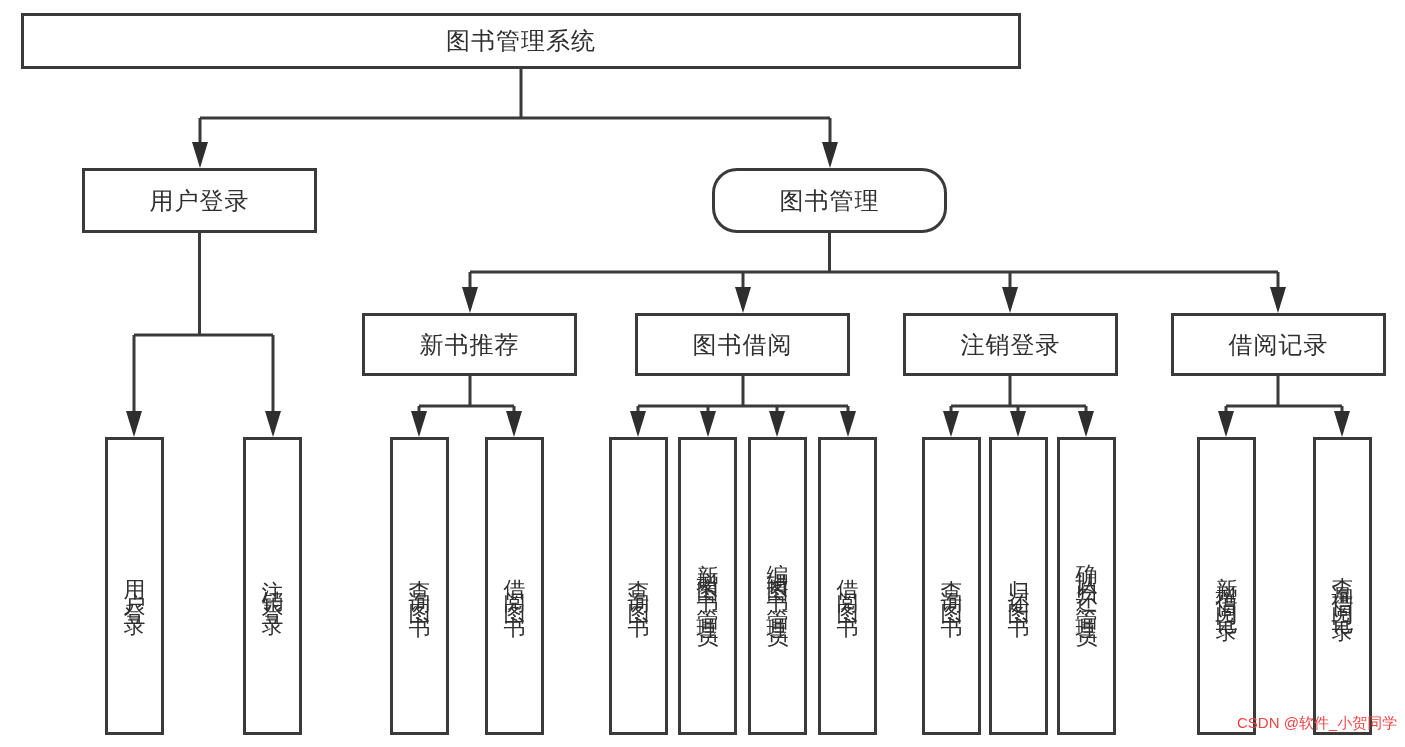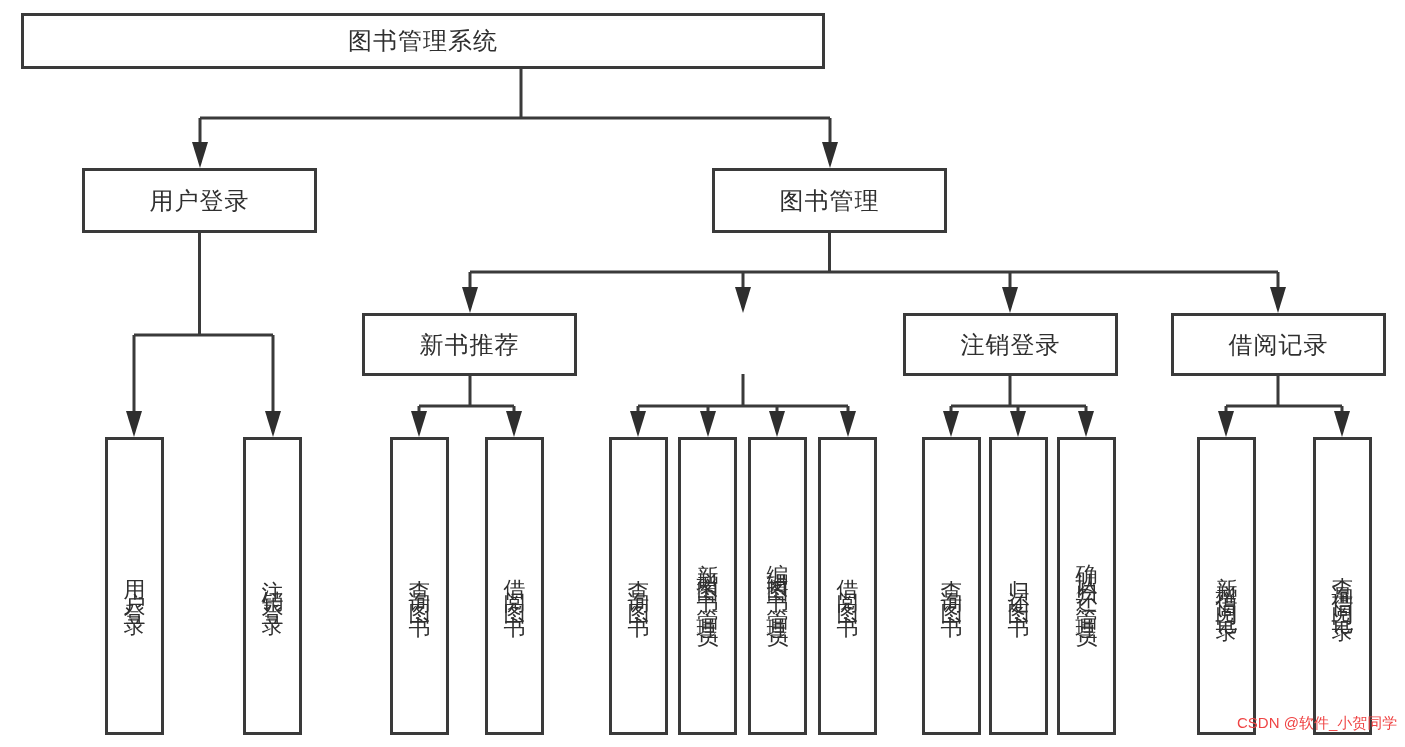--- a/index.html
+++ b/index.html
@@ -29,7 +29,7 @@
     text-align: center;
   }
   .hnode { font-size: 24px; letter-spacing: 1px; }
-  .root  { left: 21px;  top: 13px;  width: 804px; height: 56px; }
+  .root  { left: 21px;  top: 13px;  width: 1000px; height: 56px; }
   .lvl2  { top: 168px; width: 235px; height: 65px; }
   .lvl3  { top: 313px; width: 215px; height: 63px; }
   .leaf {

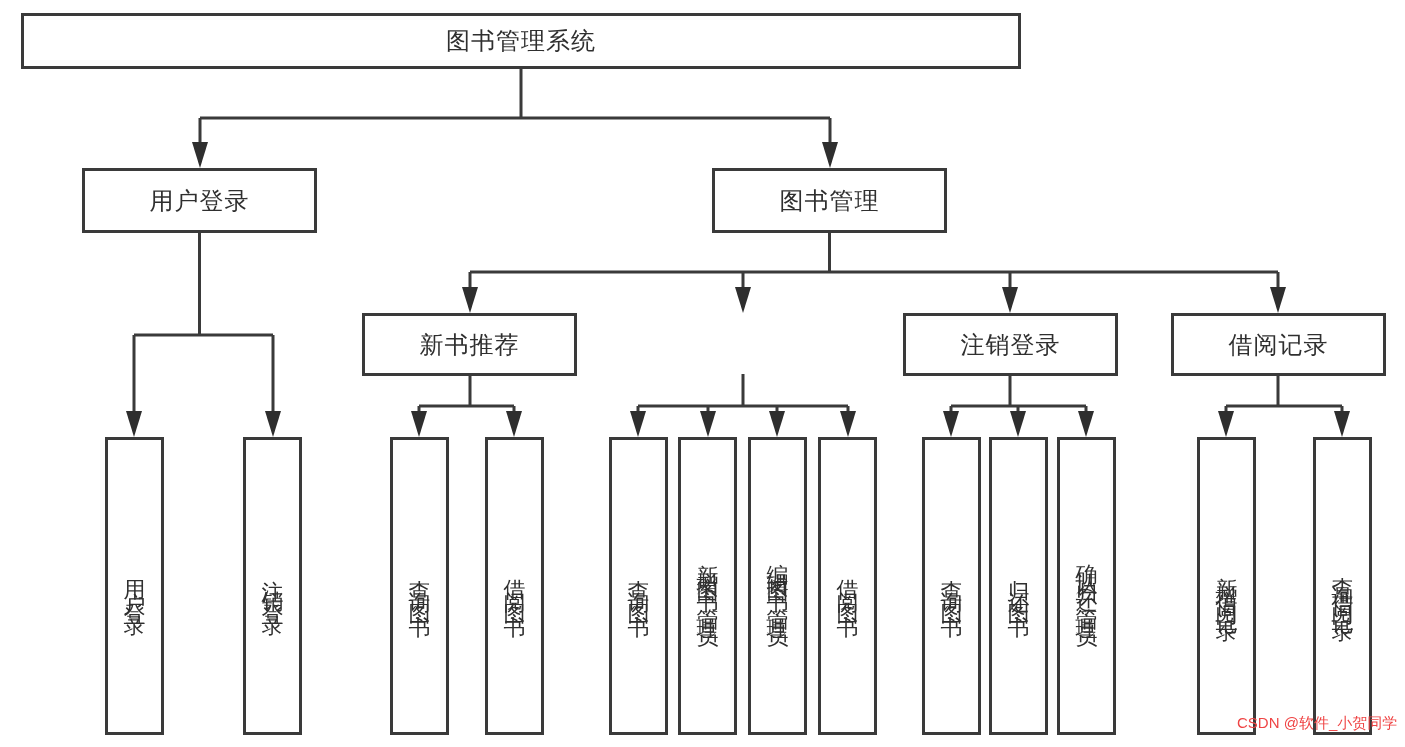--- a/index.html
+++ b/index.html
@@ -102,7 +102,7 @@
   <div class="node hnode root">图书管理系统</div>
 
   <div class="node hnode lvl2" style="left:82px;">用户登录</div>
-  <div class="node hnode lvl2" style="left:712px;">图书管理</div>
+  <div class="node hnode lvl2" style="left:712px;border-radius:25px;">图书管理</div>
 
   <div class="node hnode lvl3" style="left:362px;">新书推荐</div>
   <div class="node hnode lvl3" style="left:903px;">注销登录</div>

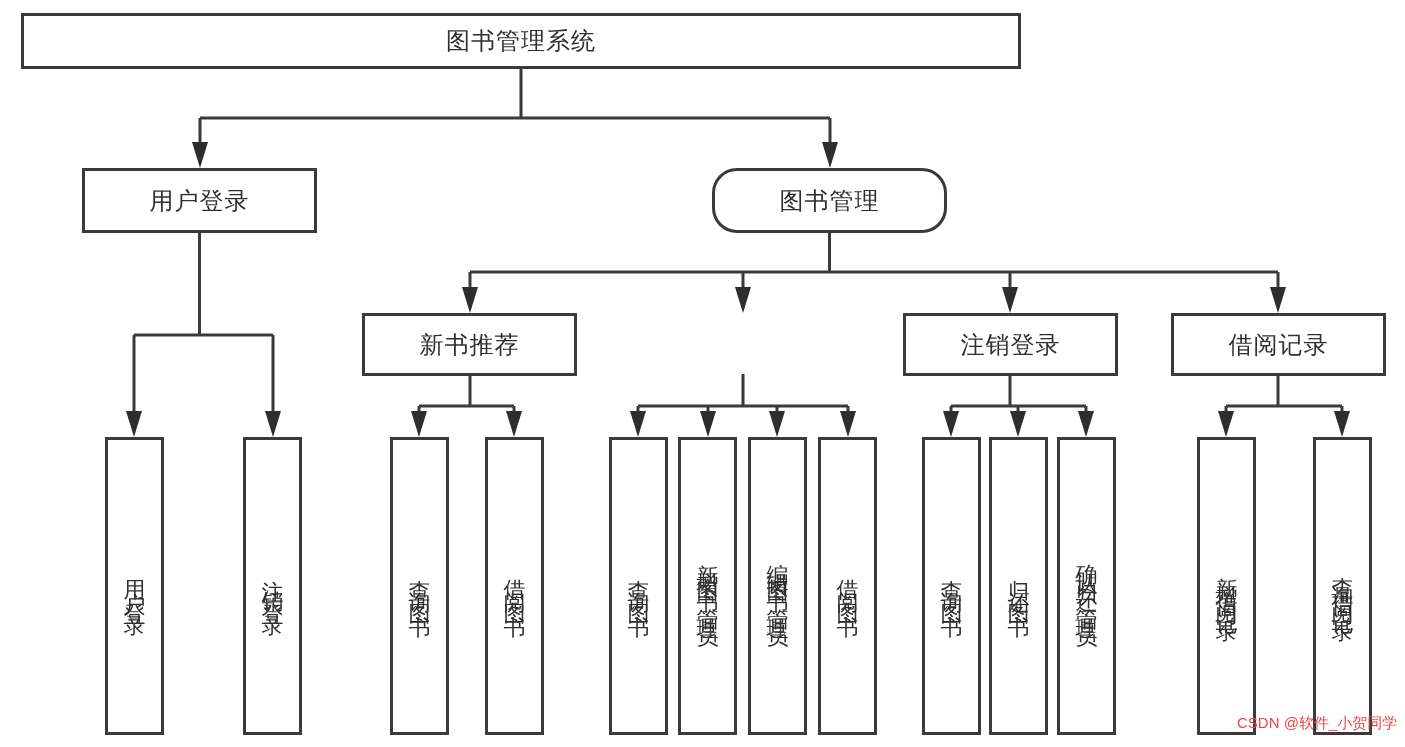--- a/index.html
+++ b/index.html
@@ -105,6 +105,7 @@
   <div class="node hnode lvl2" style="left:712px;border-radius:25px;">图书管理</div>
 
   <div class="node hnode lvl3" style="left:362px;">新书推荐</div>
+  <div class="node hnode lvl3" style="left:635px;">图书借阅</div>
   <div class="node hnode lvl3" style="left:903px;">注销登录</div>
   <div class="node hnode lvl3" style="left:1171px;">借阅记录</div>
 

